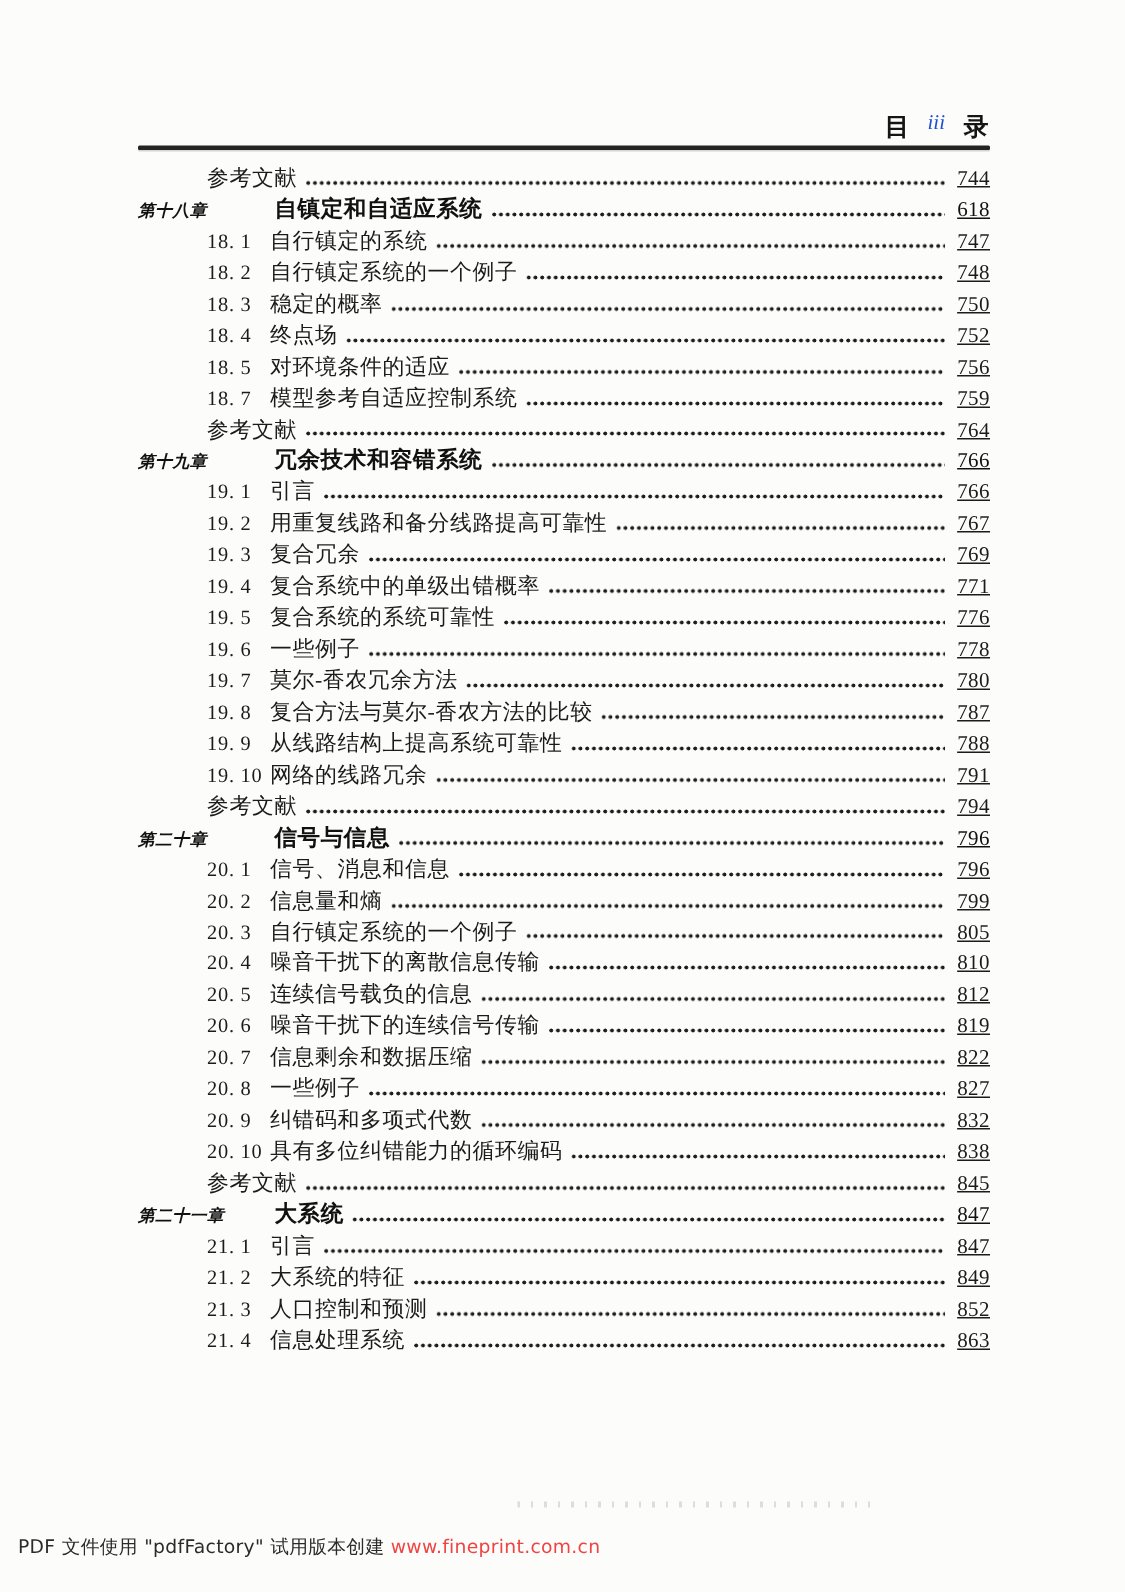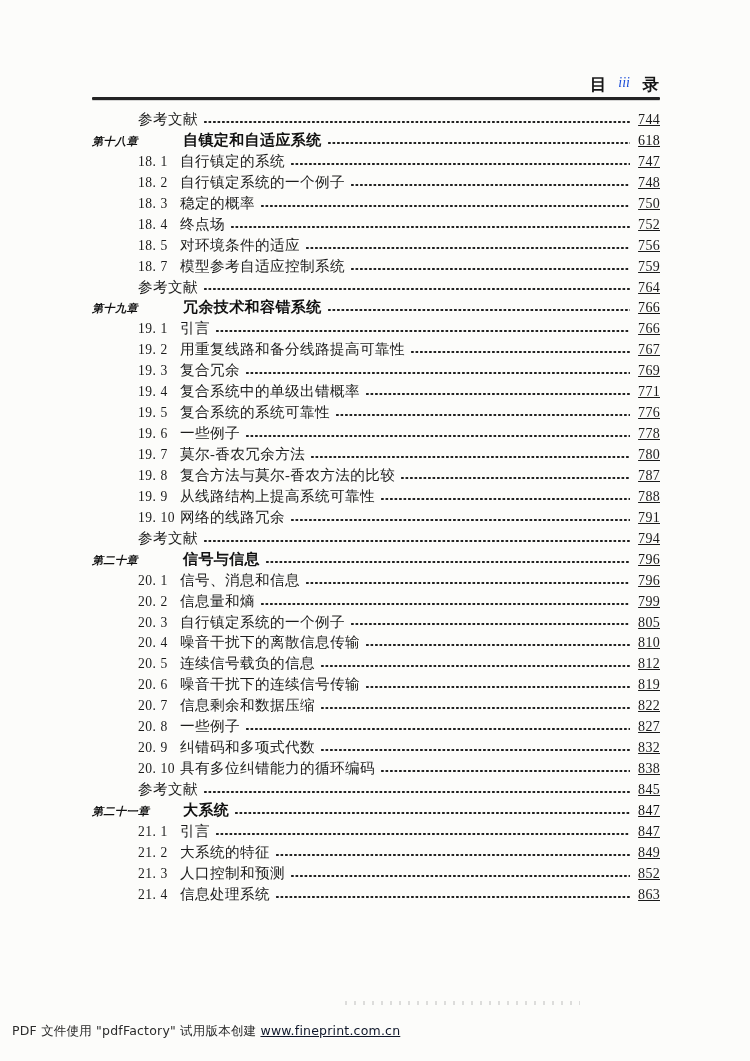--- a/index.html
+++ b/index.html
@@ -67,7 +67,7 @@
     font-family: "DejaVu Sans", "Liberation Sans", sans-serif;
     font-size: 12.5px; color: #2b2b2b; letter-spacing: .2px;
   }
-  .flink { color: #0f172a; text-decoration: underline; cursor: pointer; }
+  .flink { color: #ef4444; cursor: pointer; }
 </style>
 </head>
 <body>

